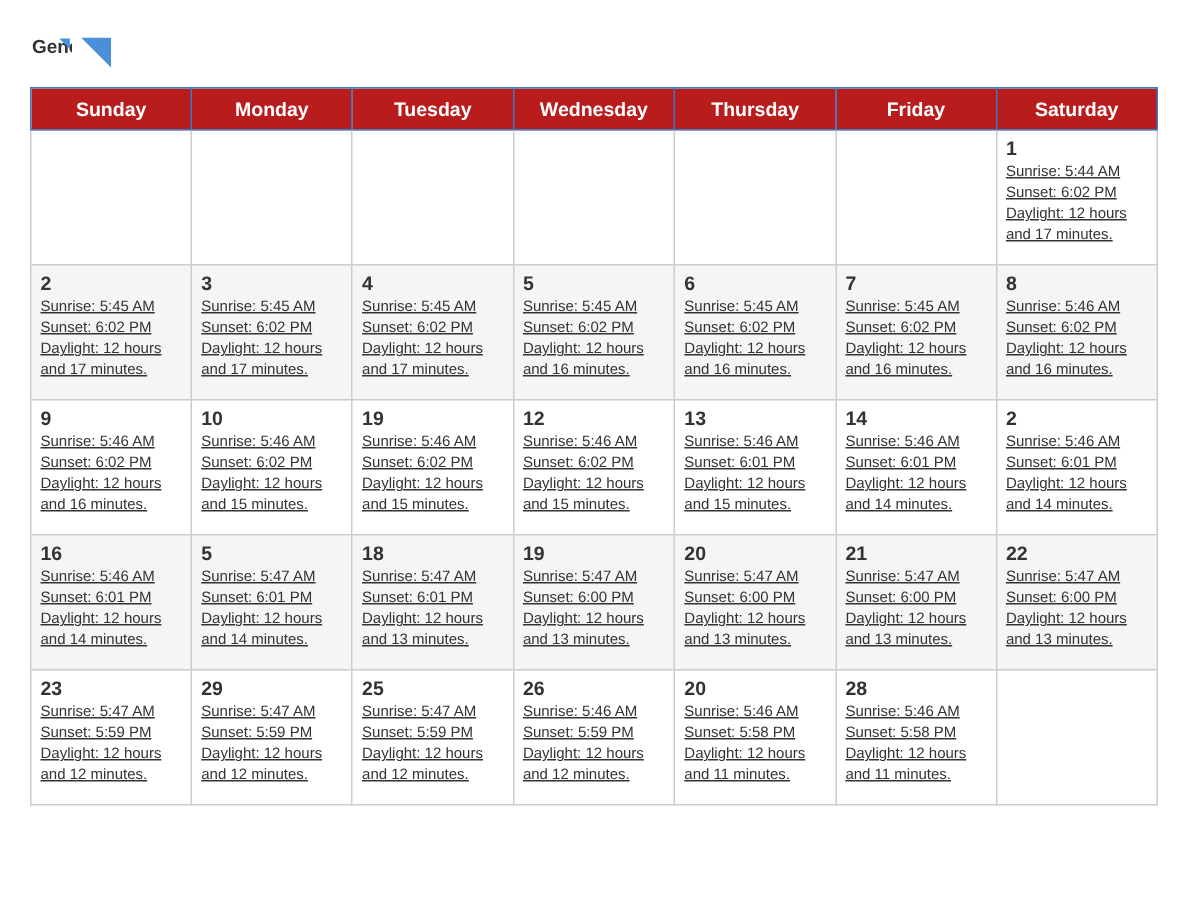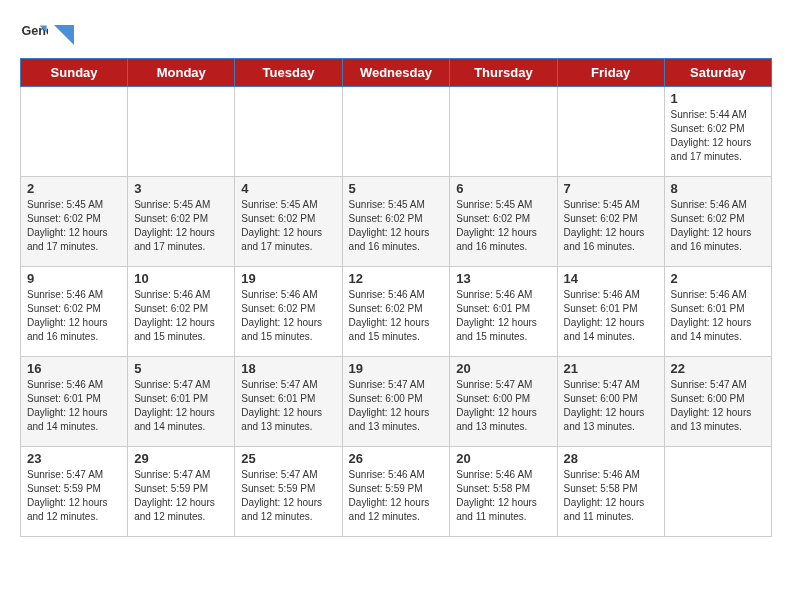--- a/index.html
+++ b/index.html
@@ -76,6 +76,7 @@
       font-size: 10px;
       line-height: 1.4;
       color: #333;
+      text-decoration: underline;
     }
     .empty-cell {
       background: #fff !important;

